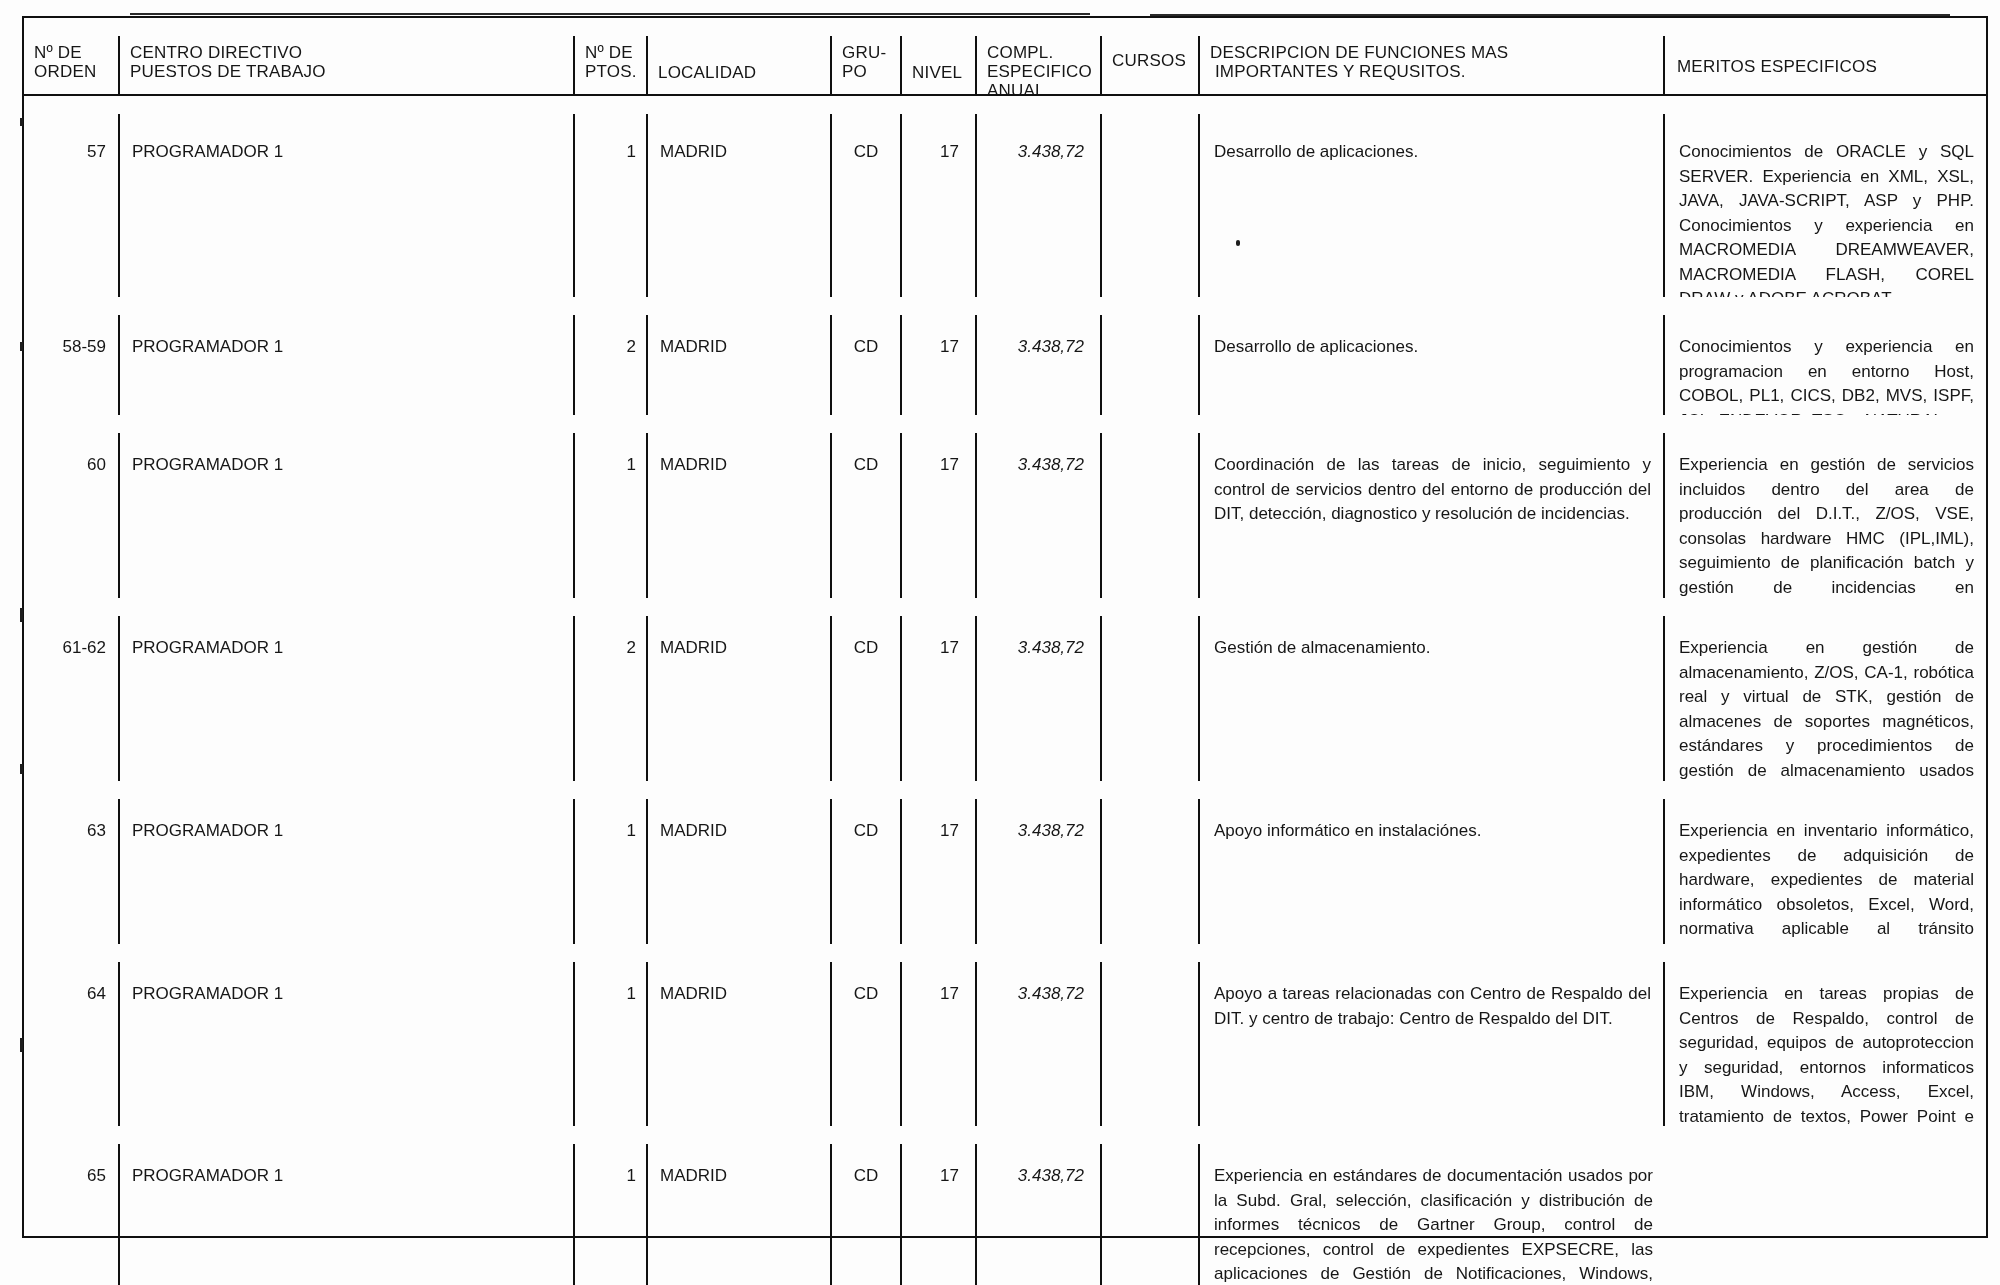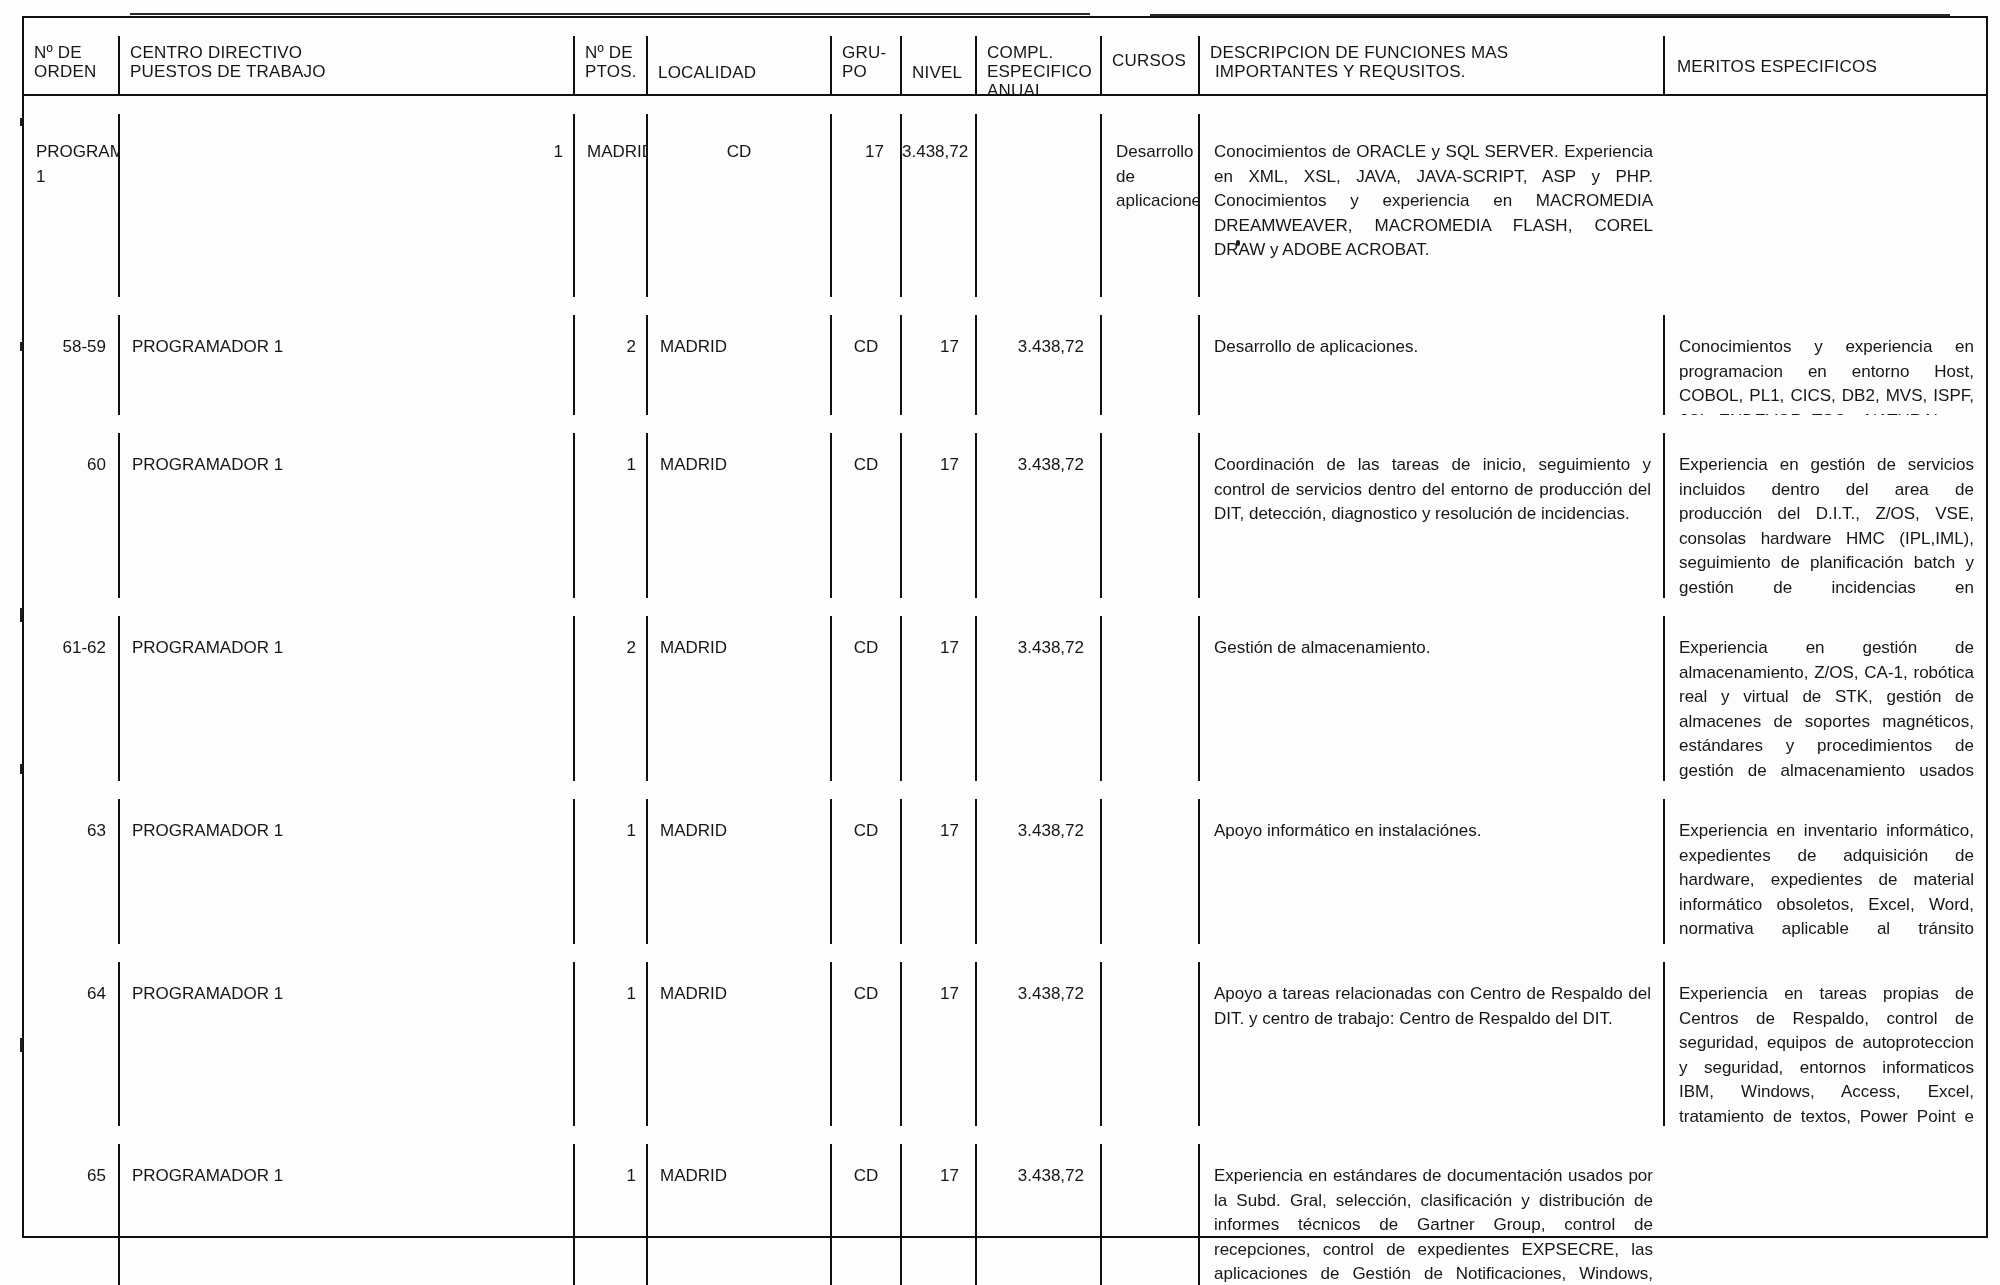--- a/index.html
+++ b/index.html
@@ -112,6 +112,7 @@
     </div>
 
     <div class="trow brow row0 r-h0">
+      <div class="c-orden">57</div>
       <div class="c-puesto">PROGRAMADOR 1</div>
       <div class="c-ptos">1</div>
       <div class="c-loc">MADRID</div>

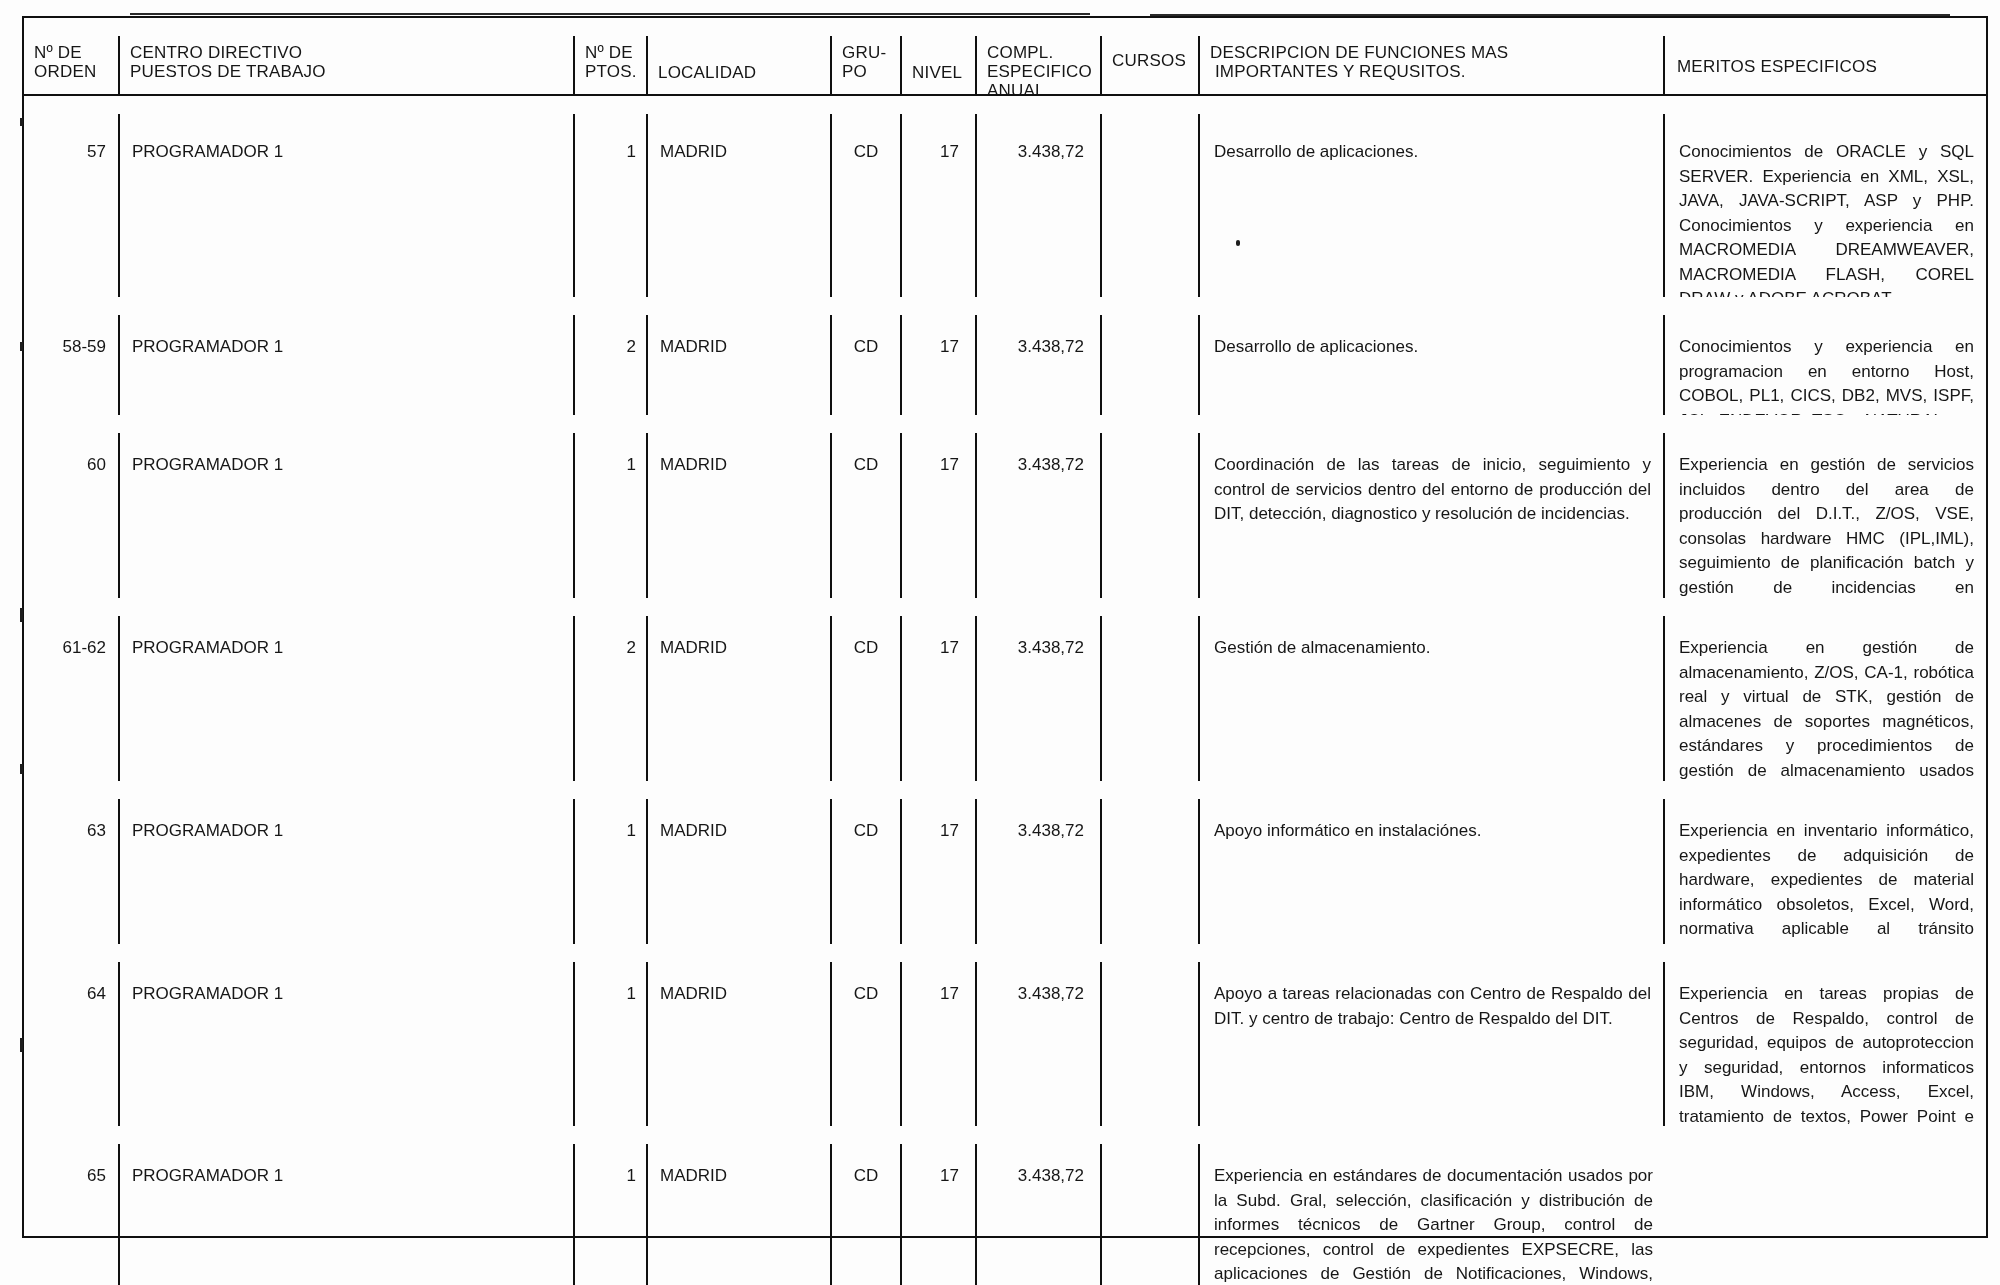--- a/index.html
+++ b/index.html
@@ -65,7 +65,7 @@
   .c-loc   {padding:var(--pt) 0 0 12px;}
   .c-grupo {text-align:center;padding:var(--pt) 0 0 0;}
   .c-nivel {text-align:right;padding:var(--pt) 16px 0 0;}
-  .c-compl {text-align:right;padding:var(--pt) 16px 0 0;}
+  .c-compl {text-align:right;padding:var(--pt) 16px 0 0;font-style:italic;}
   .c-cursos{padding:var(--pt) 0 0 0;}
   .c-desc  {padding:var(--pt) 12px 0 14px;text-align:justify;}
   .c-mer   {padding:var(--pt) 12px 0 14px;text-align:justify;}

